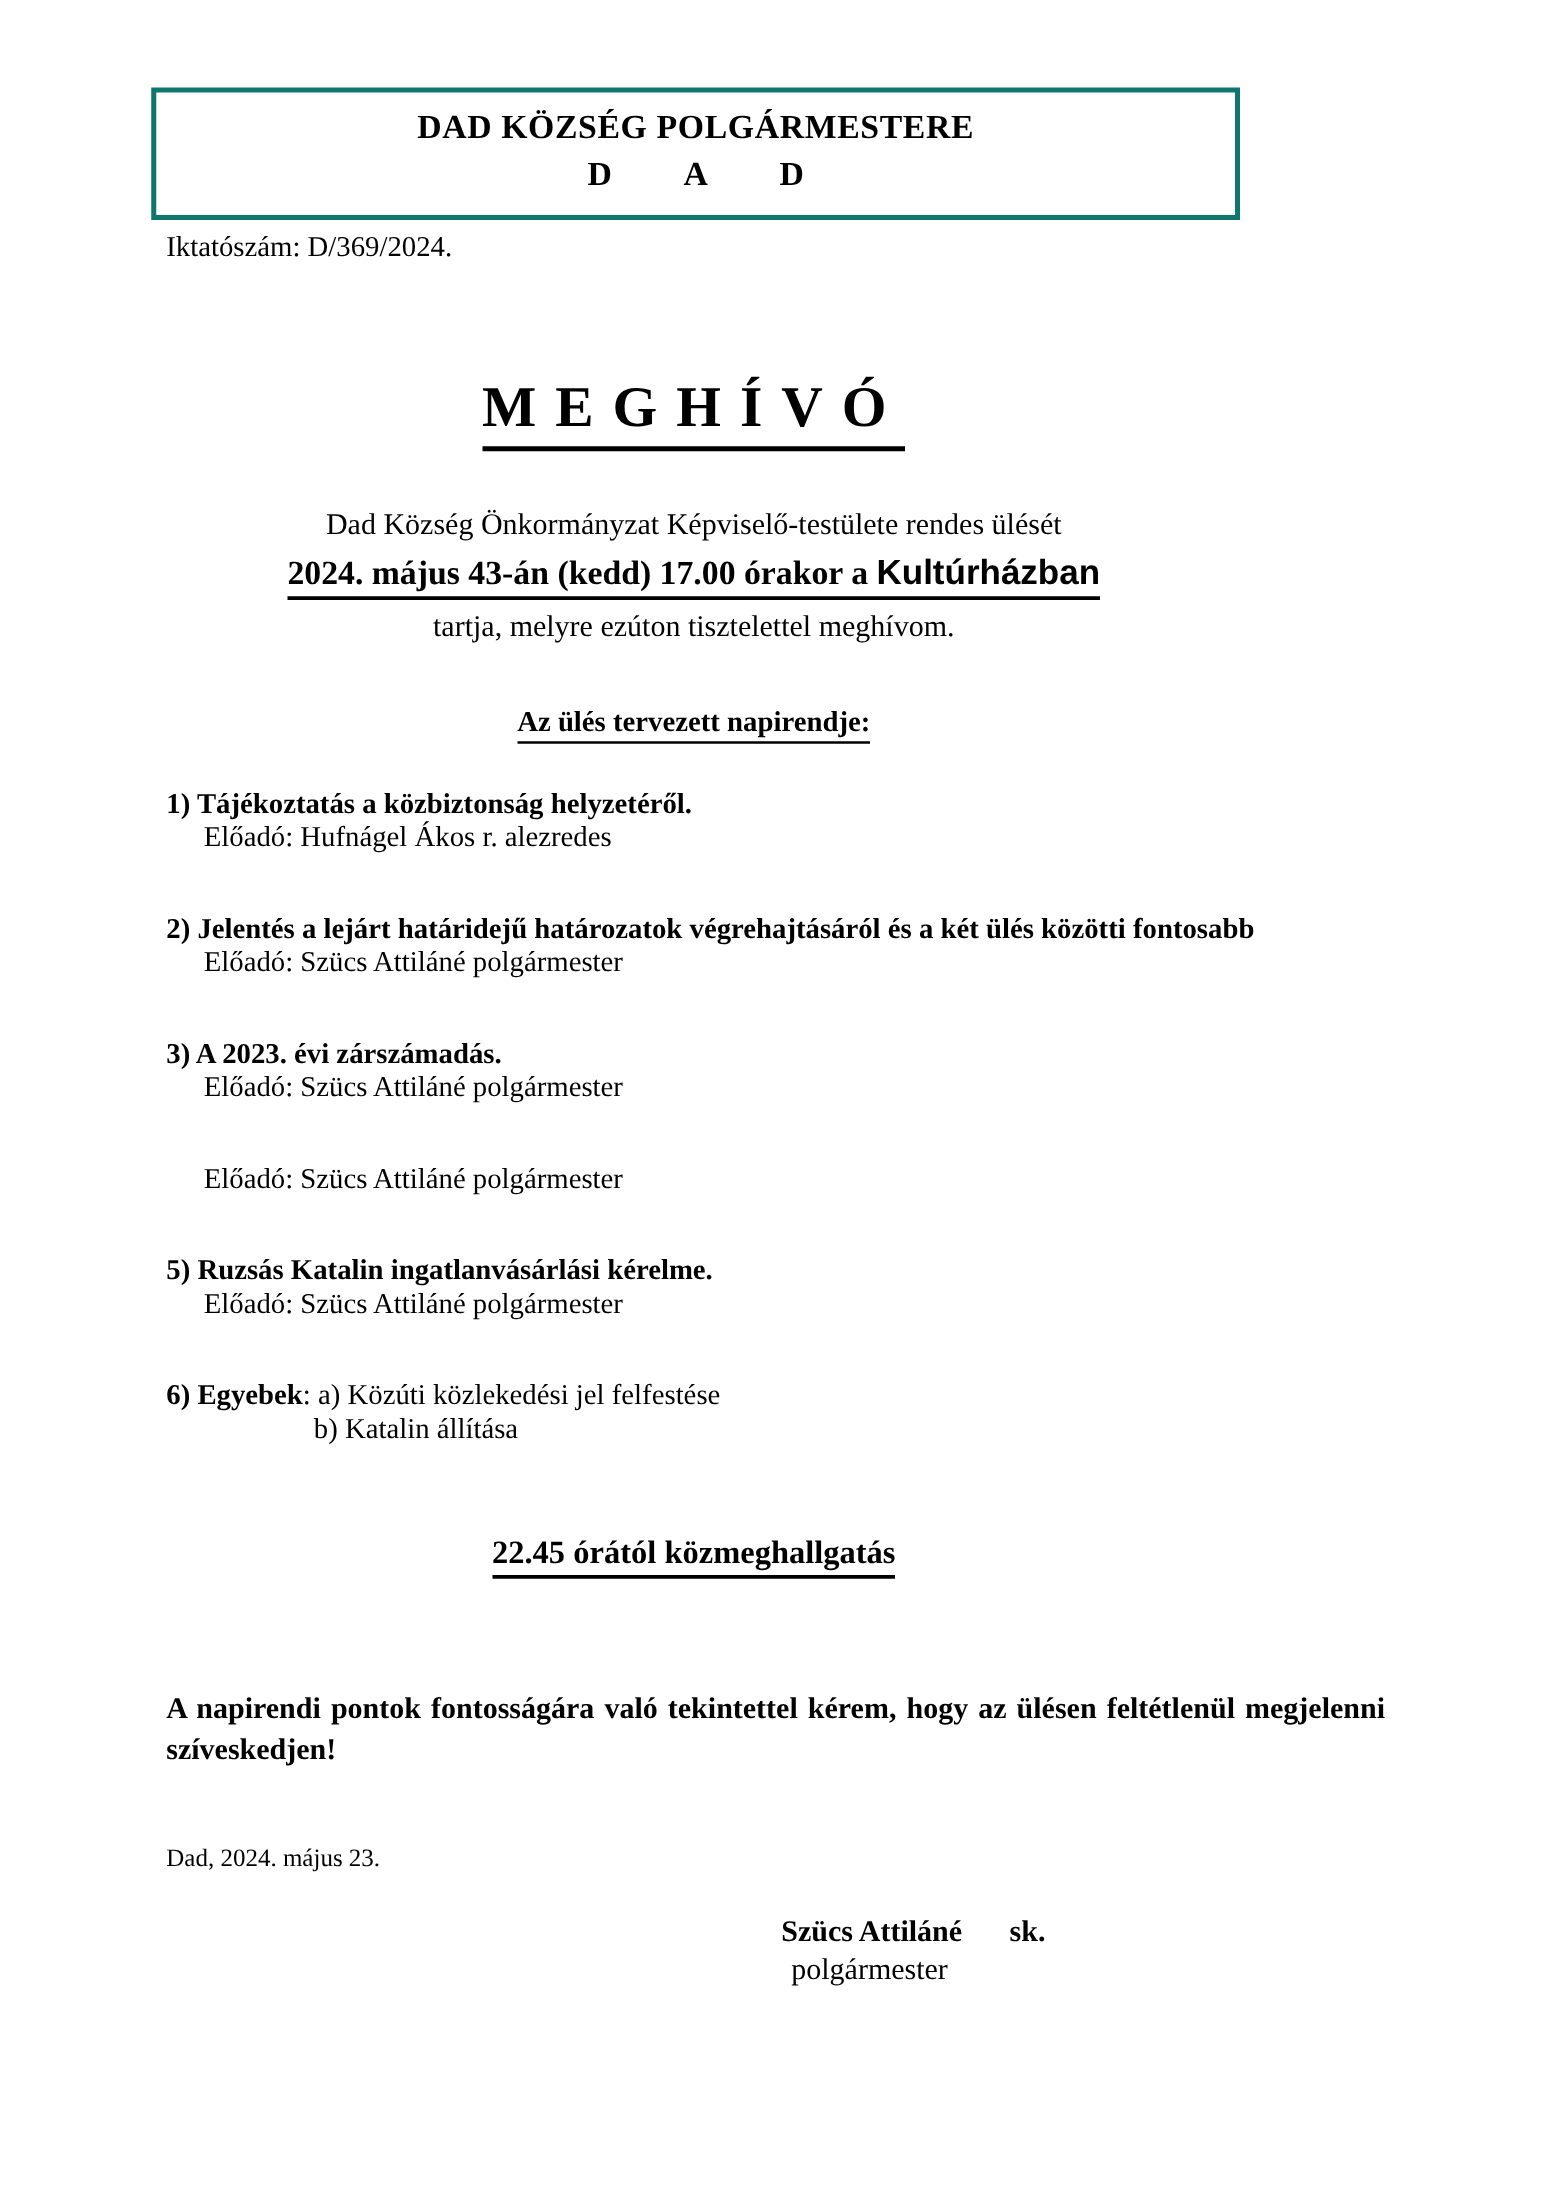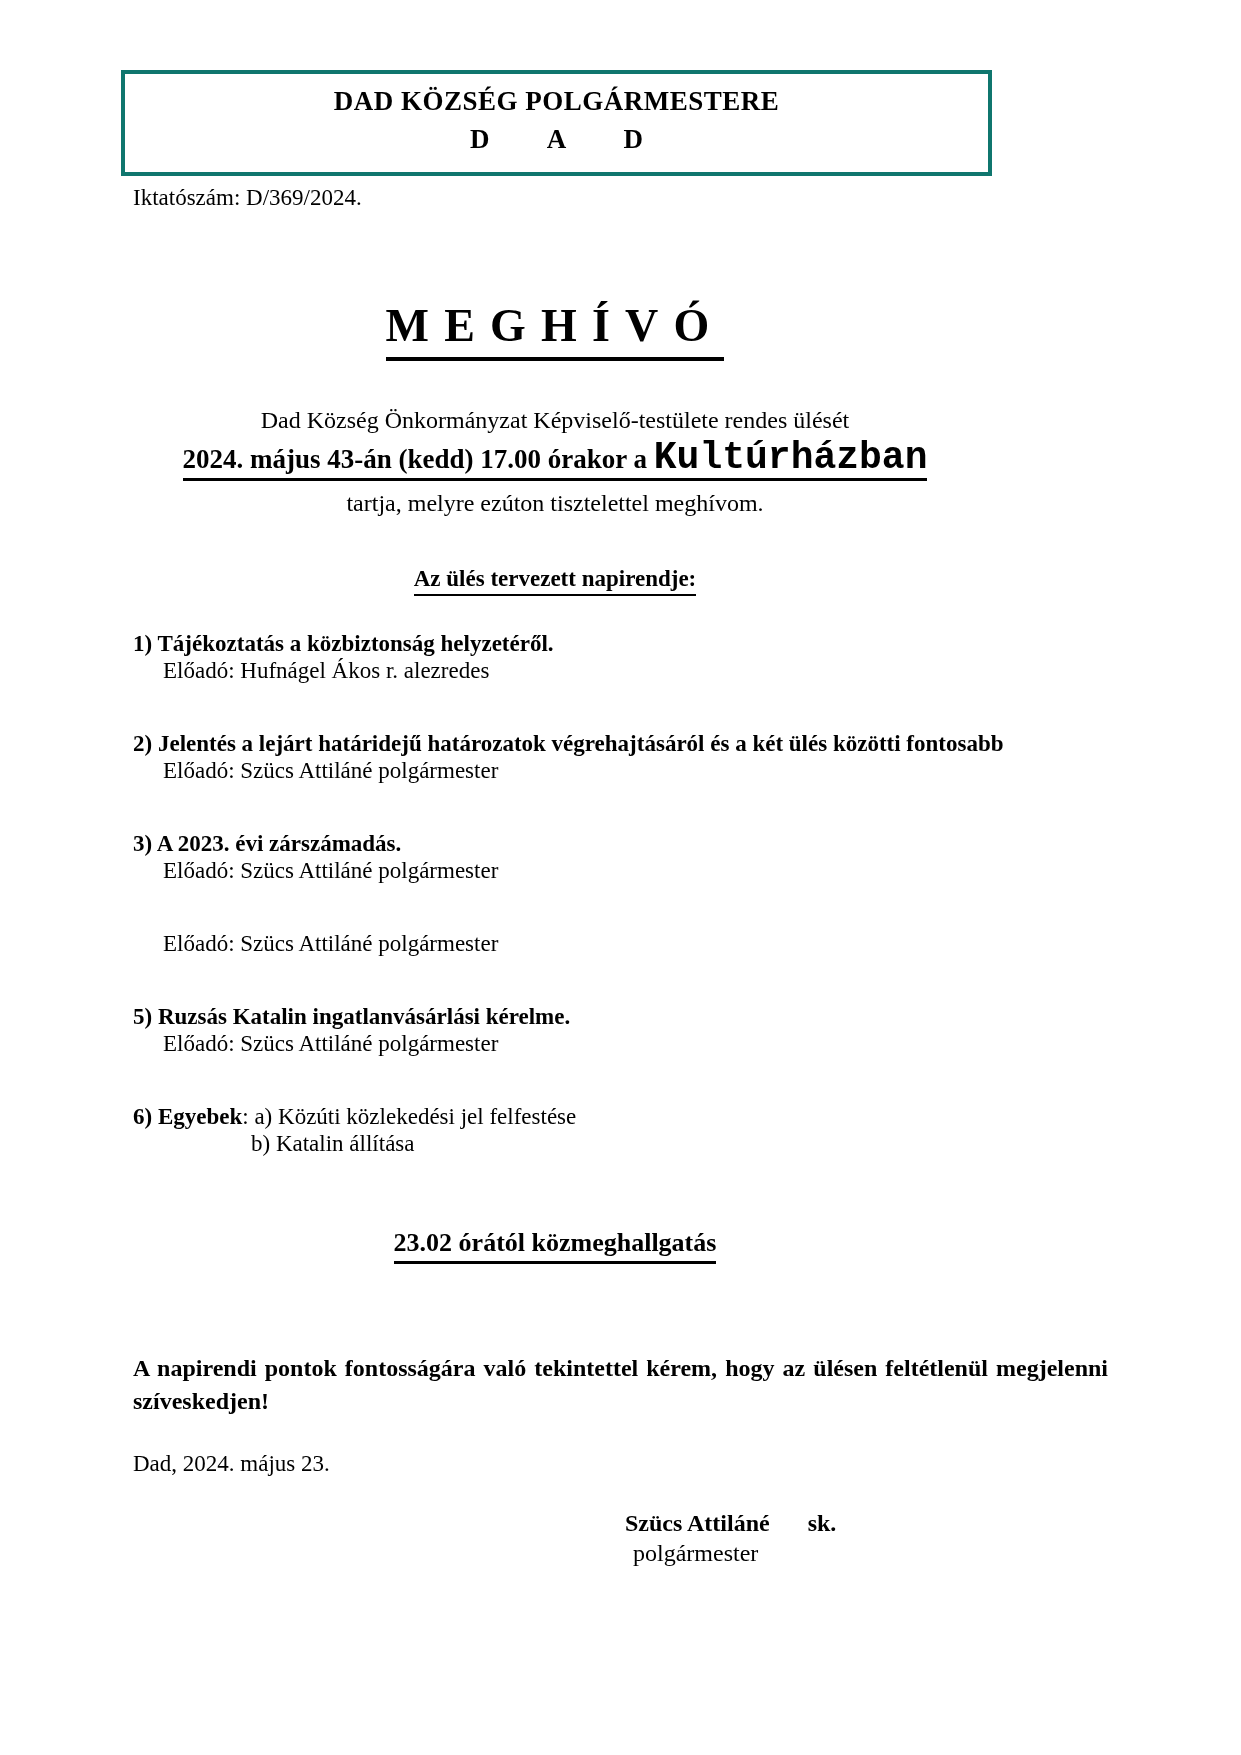--- a/index.html
+++ b/index.html
@@ -73,8 +73,8 @@
     padding-bottom: 2px;
   }
   .date-line .venue {
-    font-family: Liberation Mono, monospace;
-    font-size: 38px;
+    font-family: Liberation Sans, sans-serif;
+    font-size: 28px;
     font-weight: bold;
   }
   .tartja-line { margin-top: 7px; }

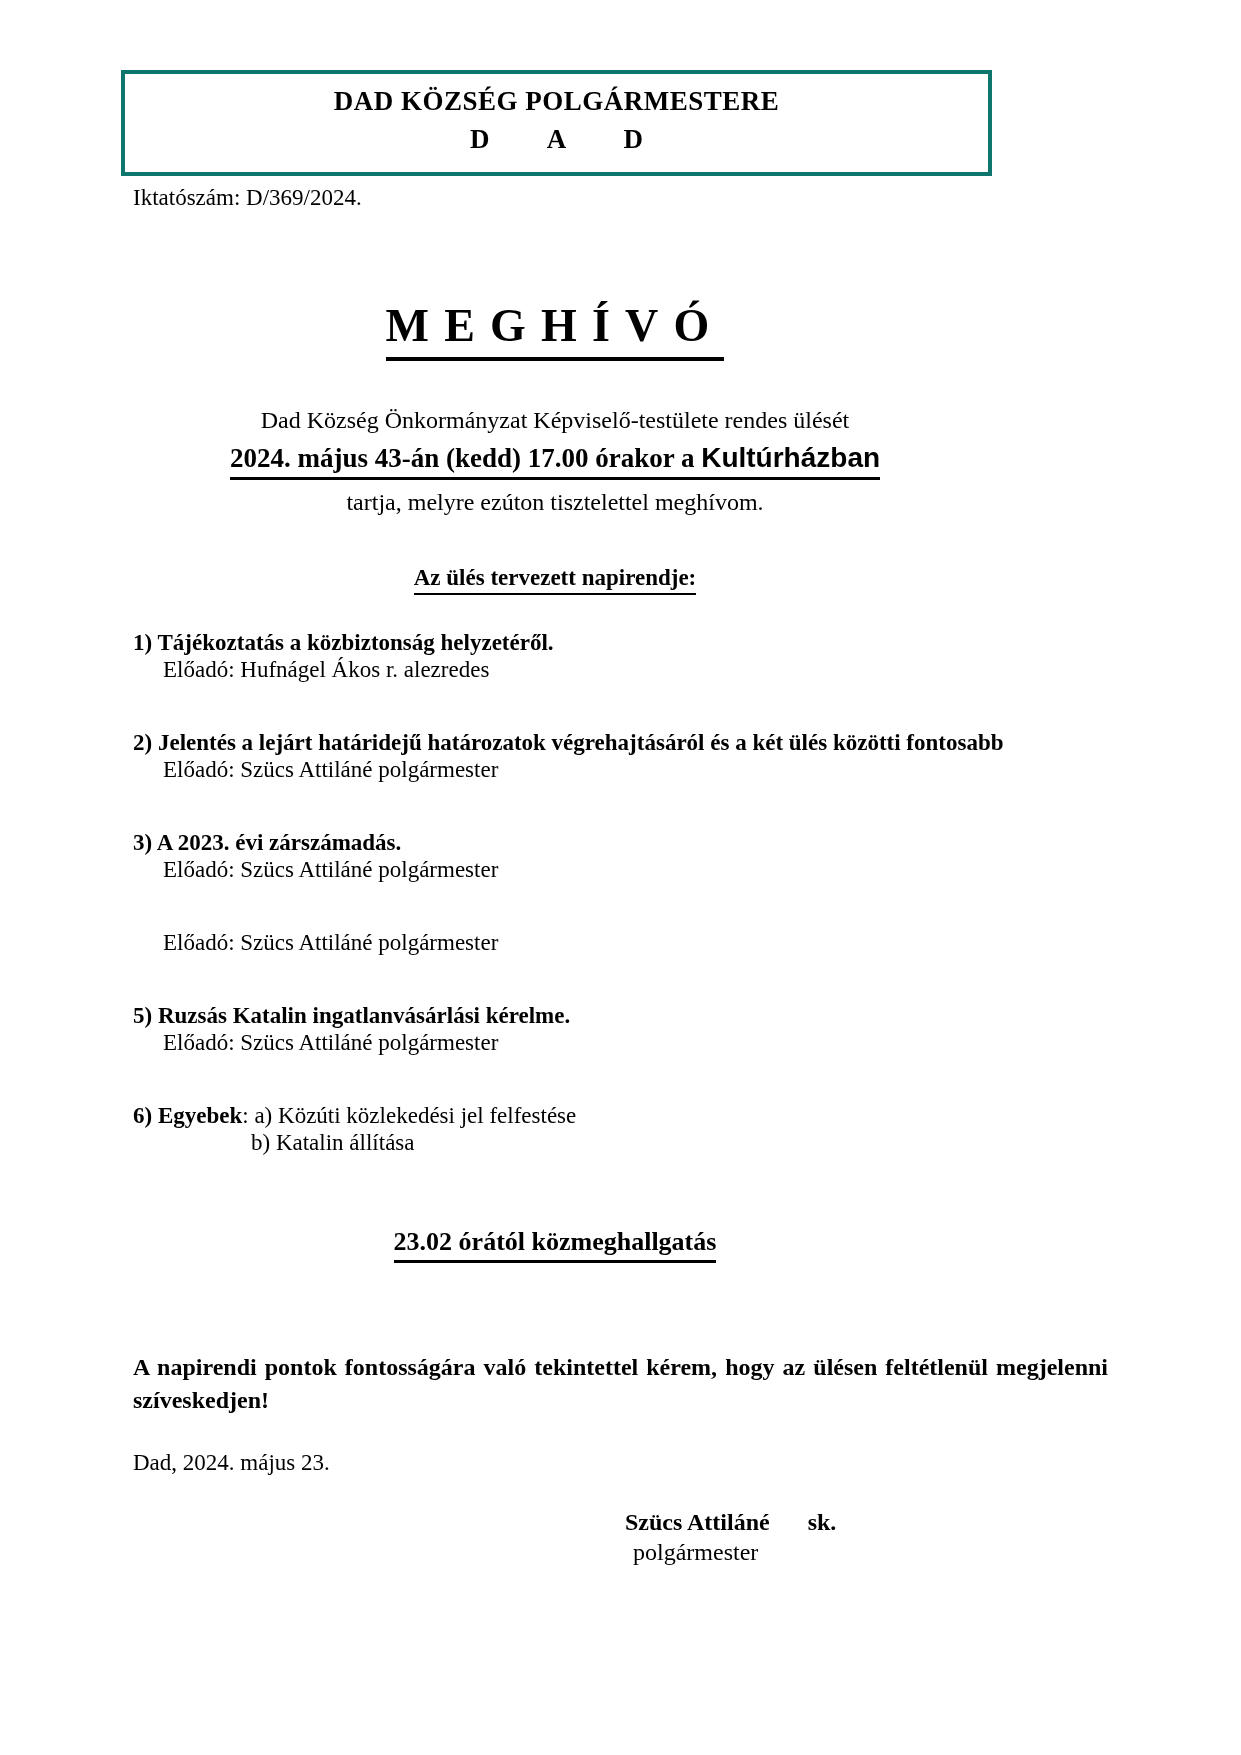--- a/index.html
+++ b/index.html
@@ -188,7 +188,7 @@
   </div>
 
   <div class="centered hearing-wrap">
-    <span class="hearing-heading">23.02 órától közmeghallgatás</span>
+    <span class="hearing-heading">22.45 órától közmeghallgatás</span>
   </div>
 
   <div class="closing-paragraph">A napirendi pontok fontosságára való tekintettel kérem, hogy az ülésen feltétlenül megjelenni szíveskedjen!</div>

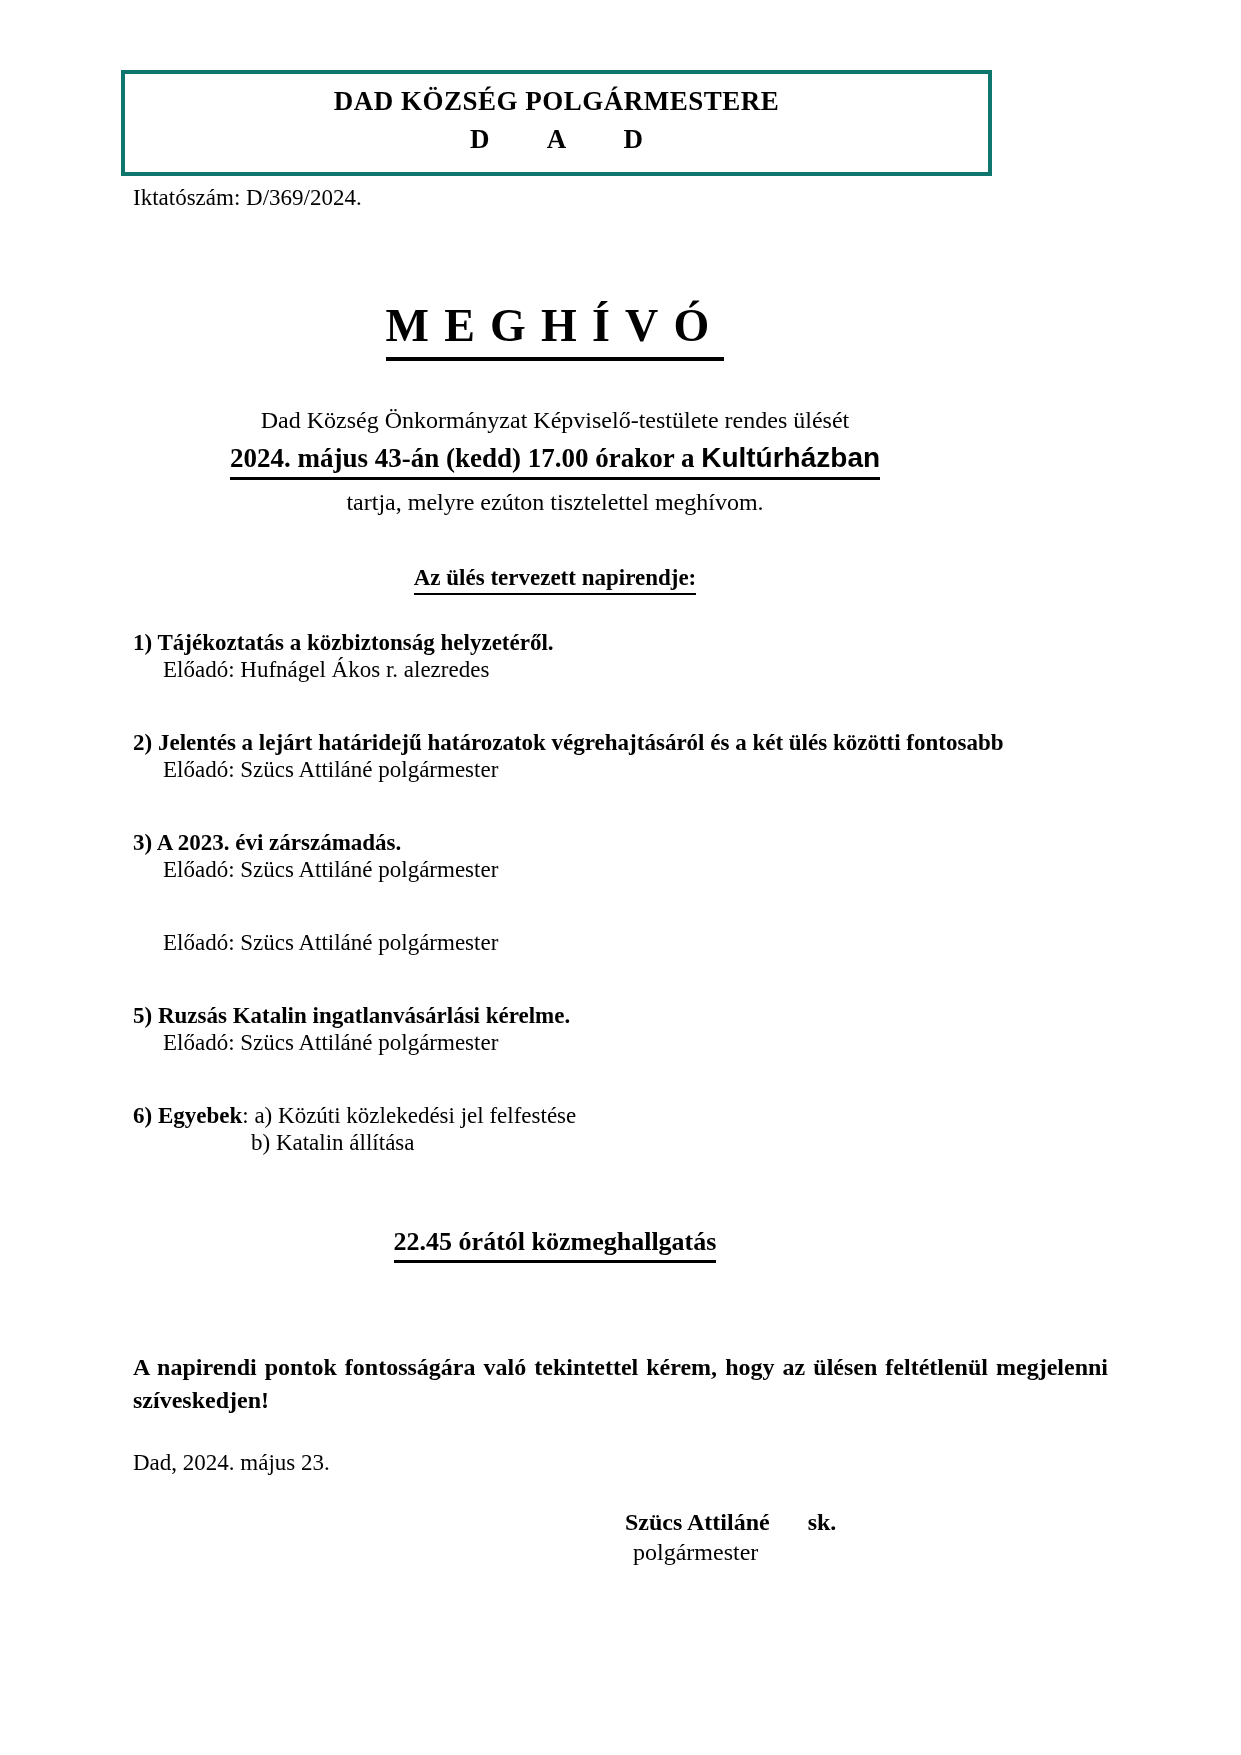--- a/index.html
+++ b/index.html
@@ -112,8 +112,8 @@
     text-align: justify;
   }
   .place-date {
-    margin-top: 32px;
-    font-size: 23px;
+    margin-top: 56px;
+    font-size: 20px;
     line-height: 28px;
   }
   .signature-block {

